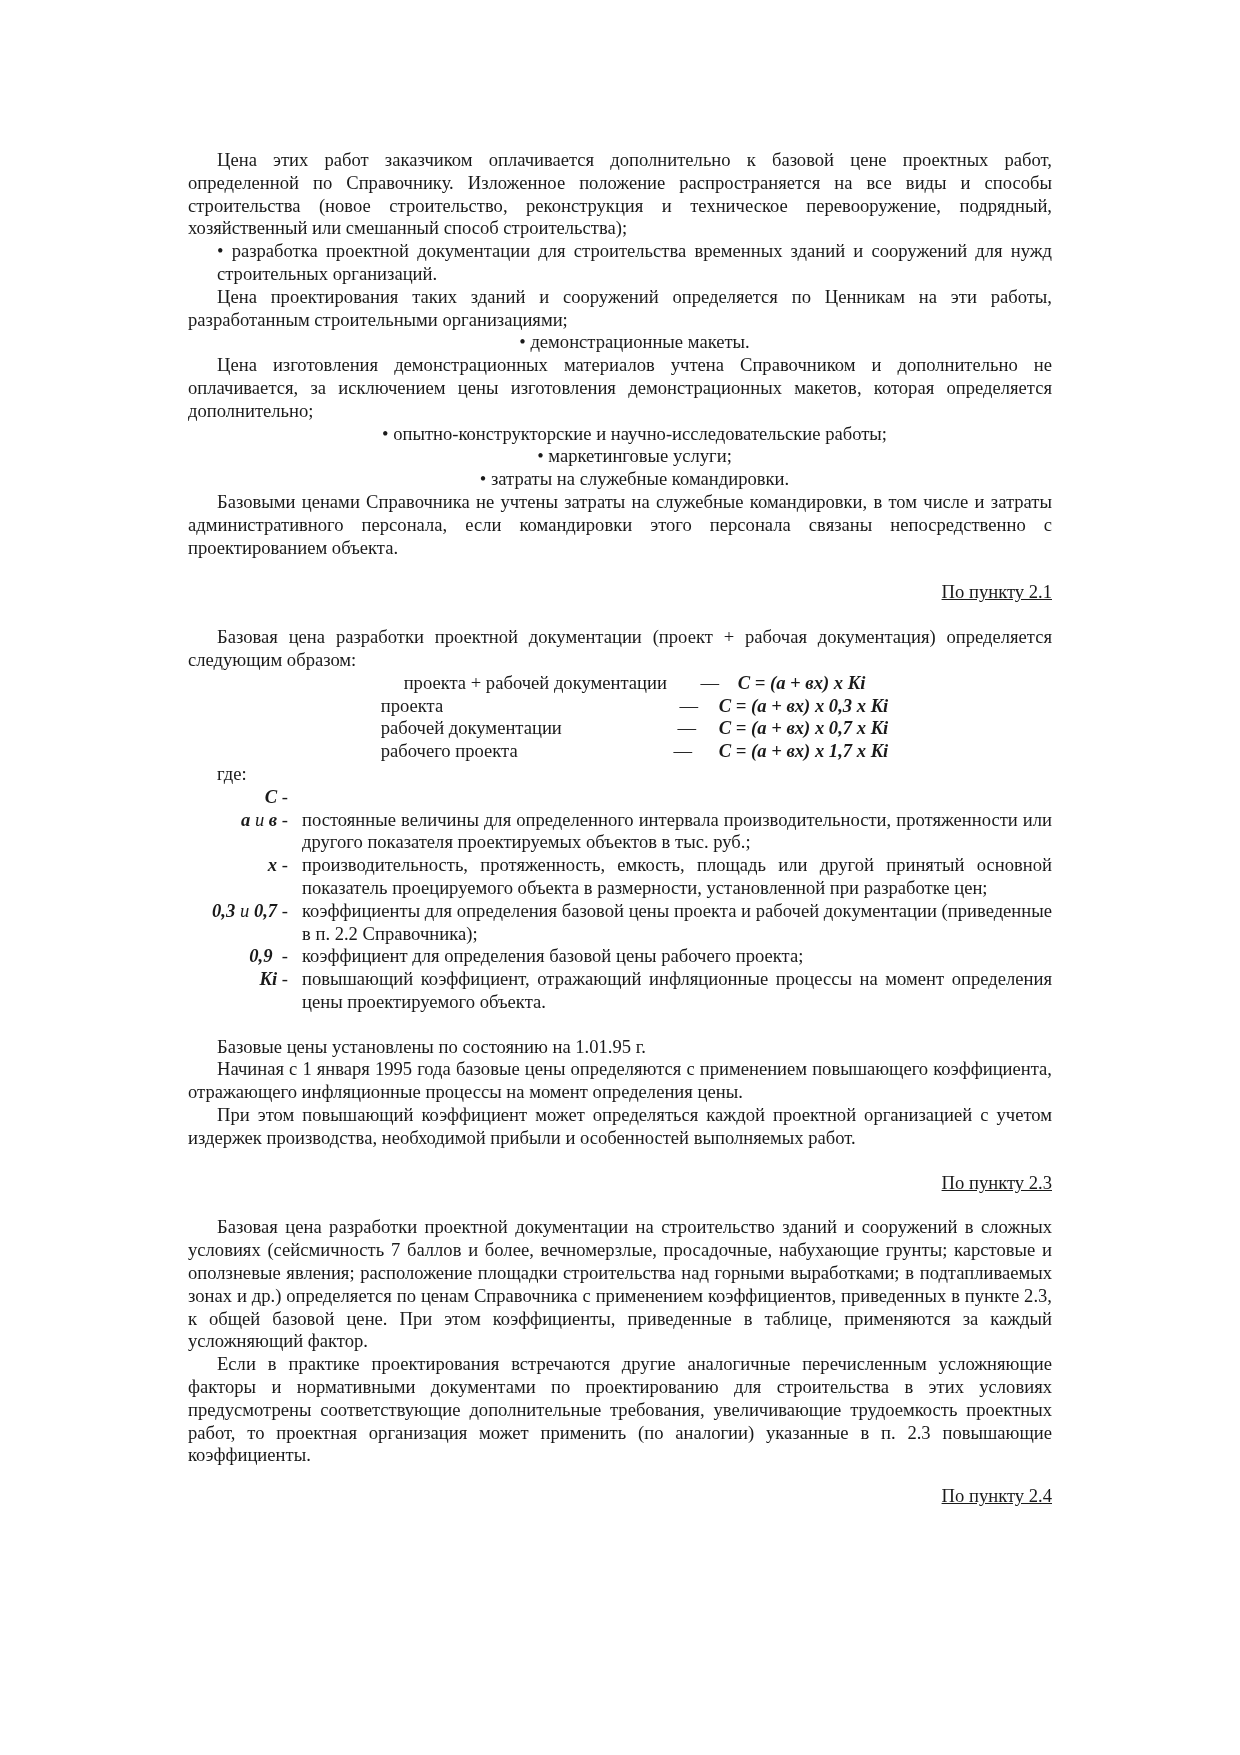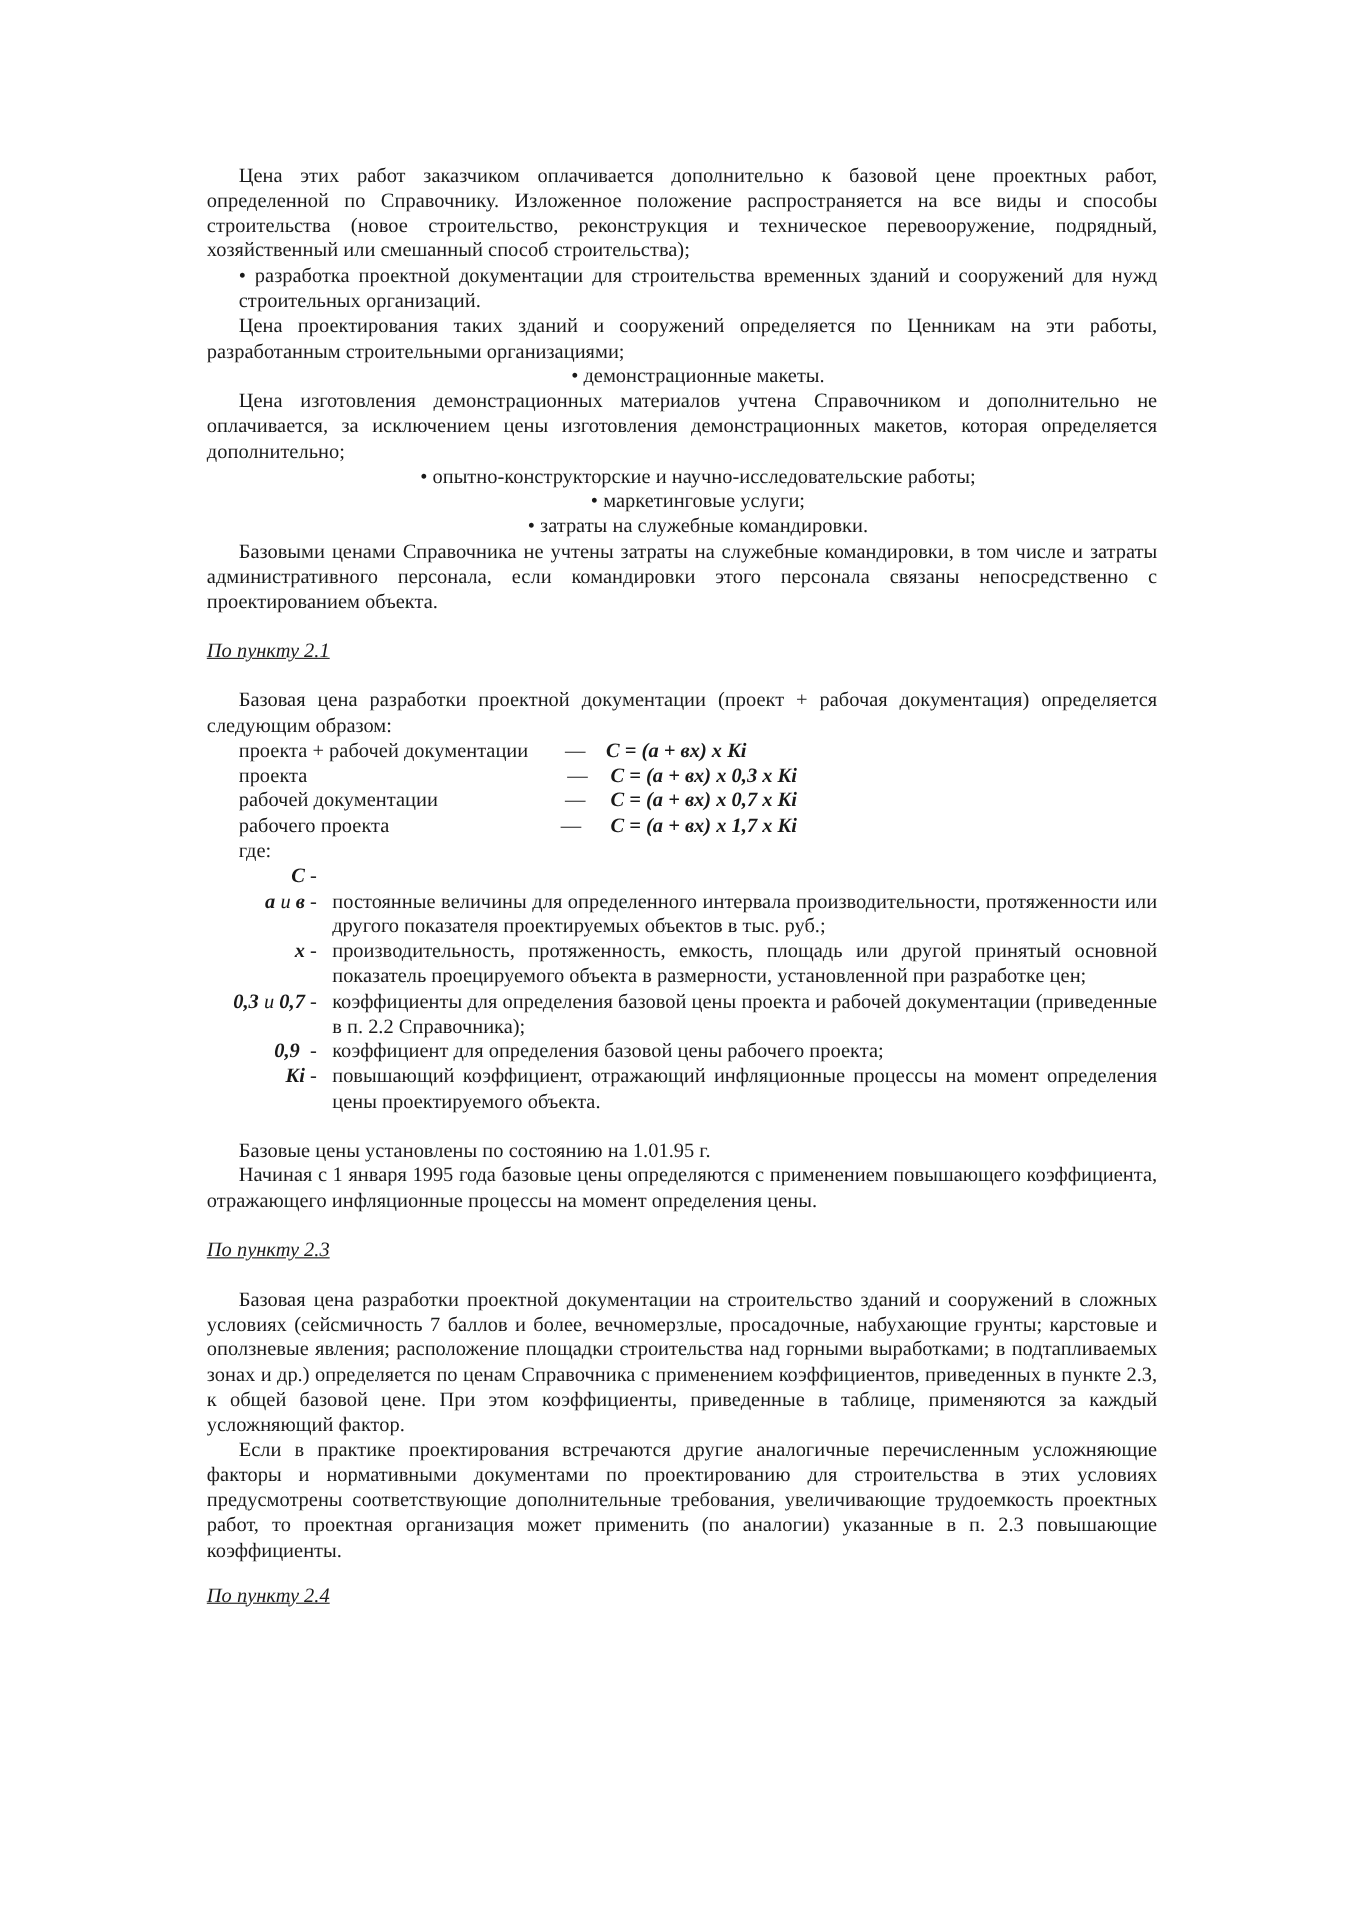--- a/index.html
+++ b/index.html
@@ -10,7 +10,7 @@
   p { margin: 0; text-align: justify; }
   .ind { text-indent: 29px; }
   .bul { padding-left: 29px; text-align: center; }
-  .heading { text-align: left; font-style: italic; margin: 22px 0 22px 0; }
+  .heading { text-align: right; margin: 22px 0 22px 0; }
   .heading span { text-decoration: underline; }
   .formula-row { display: flex; padding-left: 29px; }
   .formula-row .lbl { display: inline-block; }

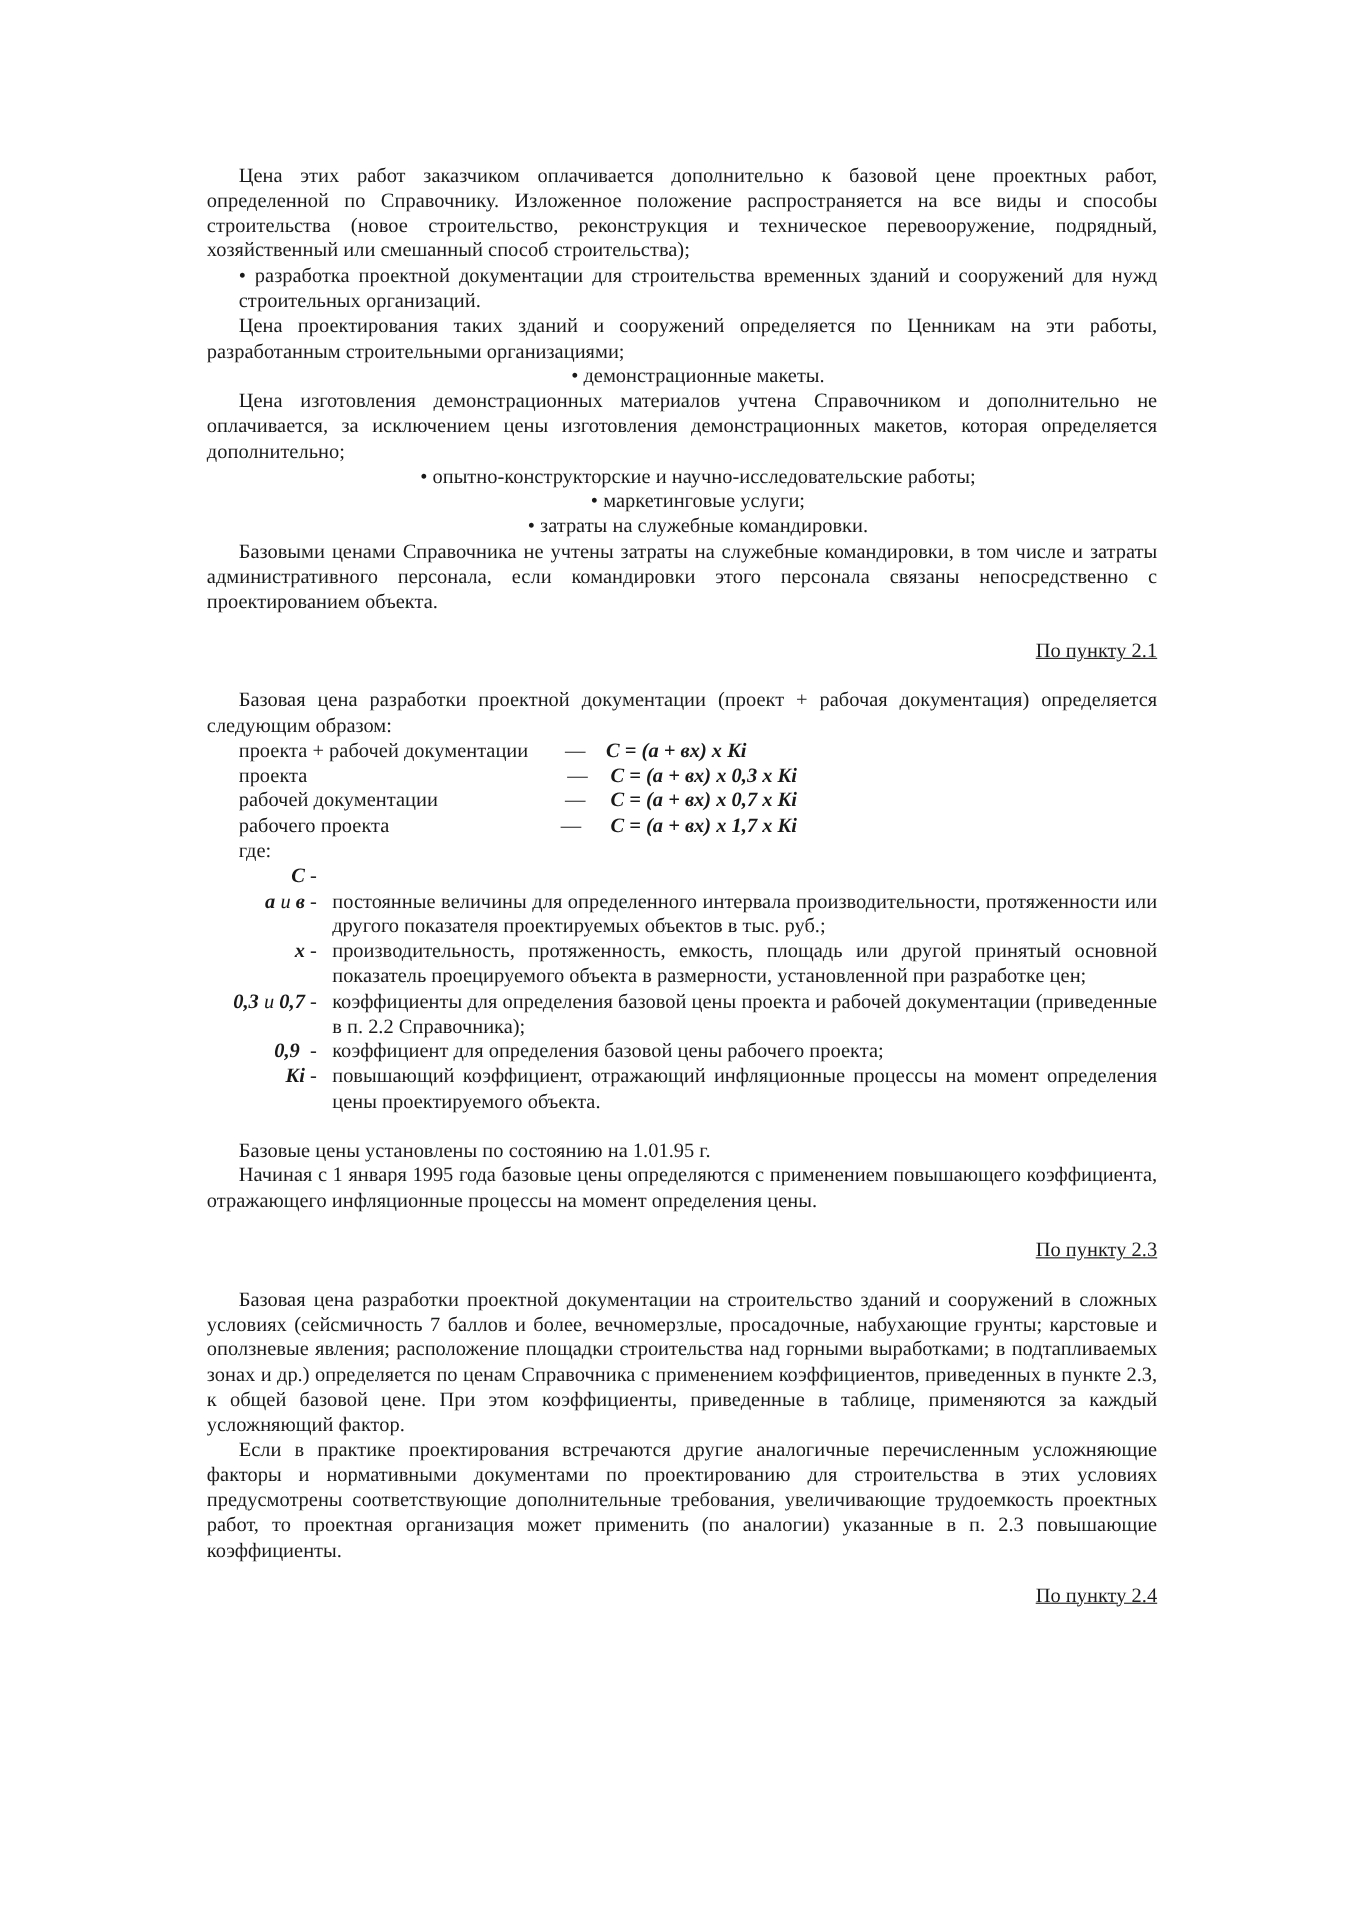--- a/index.html
+++ b/index.html
@@ -12,7 +12,7 @@
   .bul { padding-left: 29px; text-align: center; }
   .heading { text-align: right; margin: 22px 0 22px 0; }
   .heading span { text-decoration: underline; }
-  .formula-row { display: flex; padding-left: 29px; }
+  .formula-row { display: flex; padding-left: 29px; justify-content: center; }
   .formula-row .lbl { display: inline-block; }
   .formula-row .dash { display: inline-block; text-align: center; width: 40px; }
   .formula-row .expr { font-weight: bold; font-style: italic; }

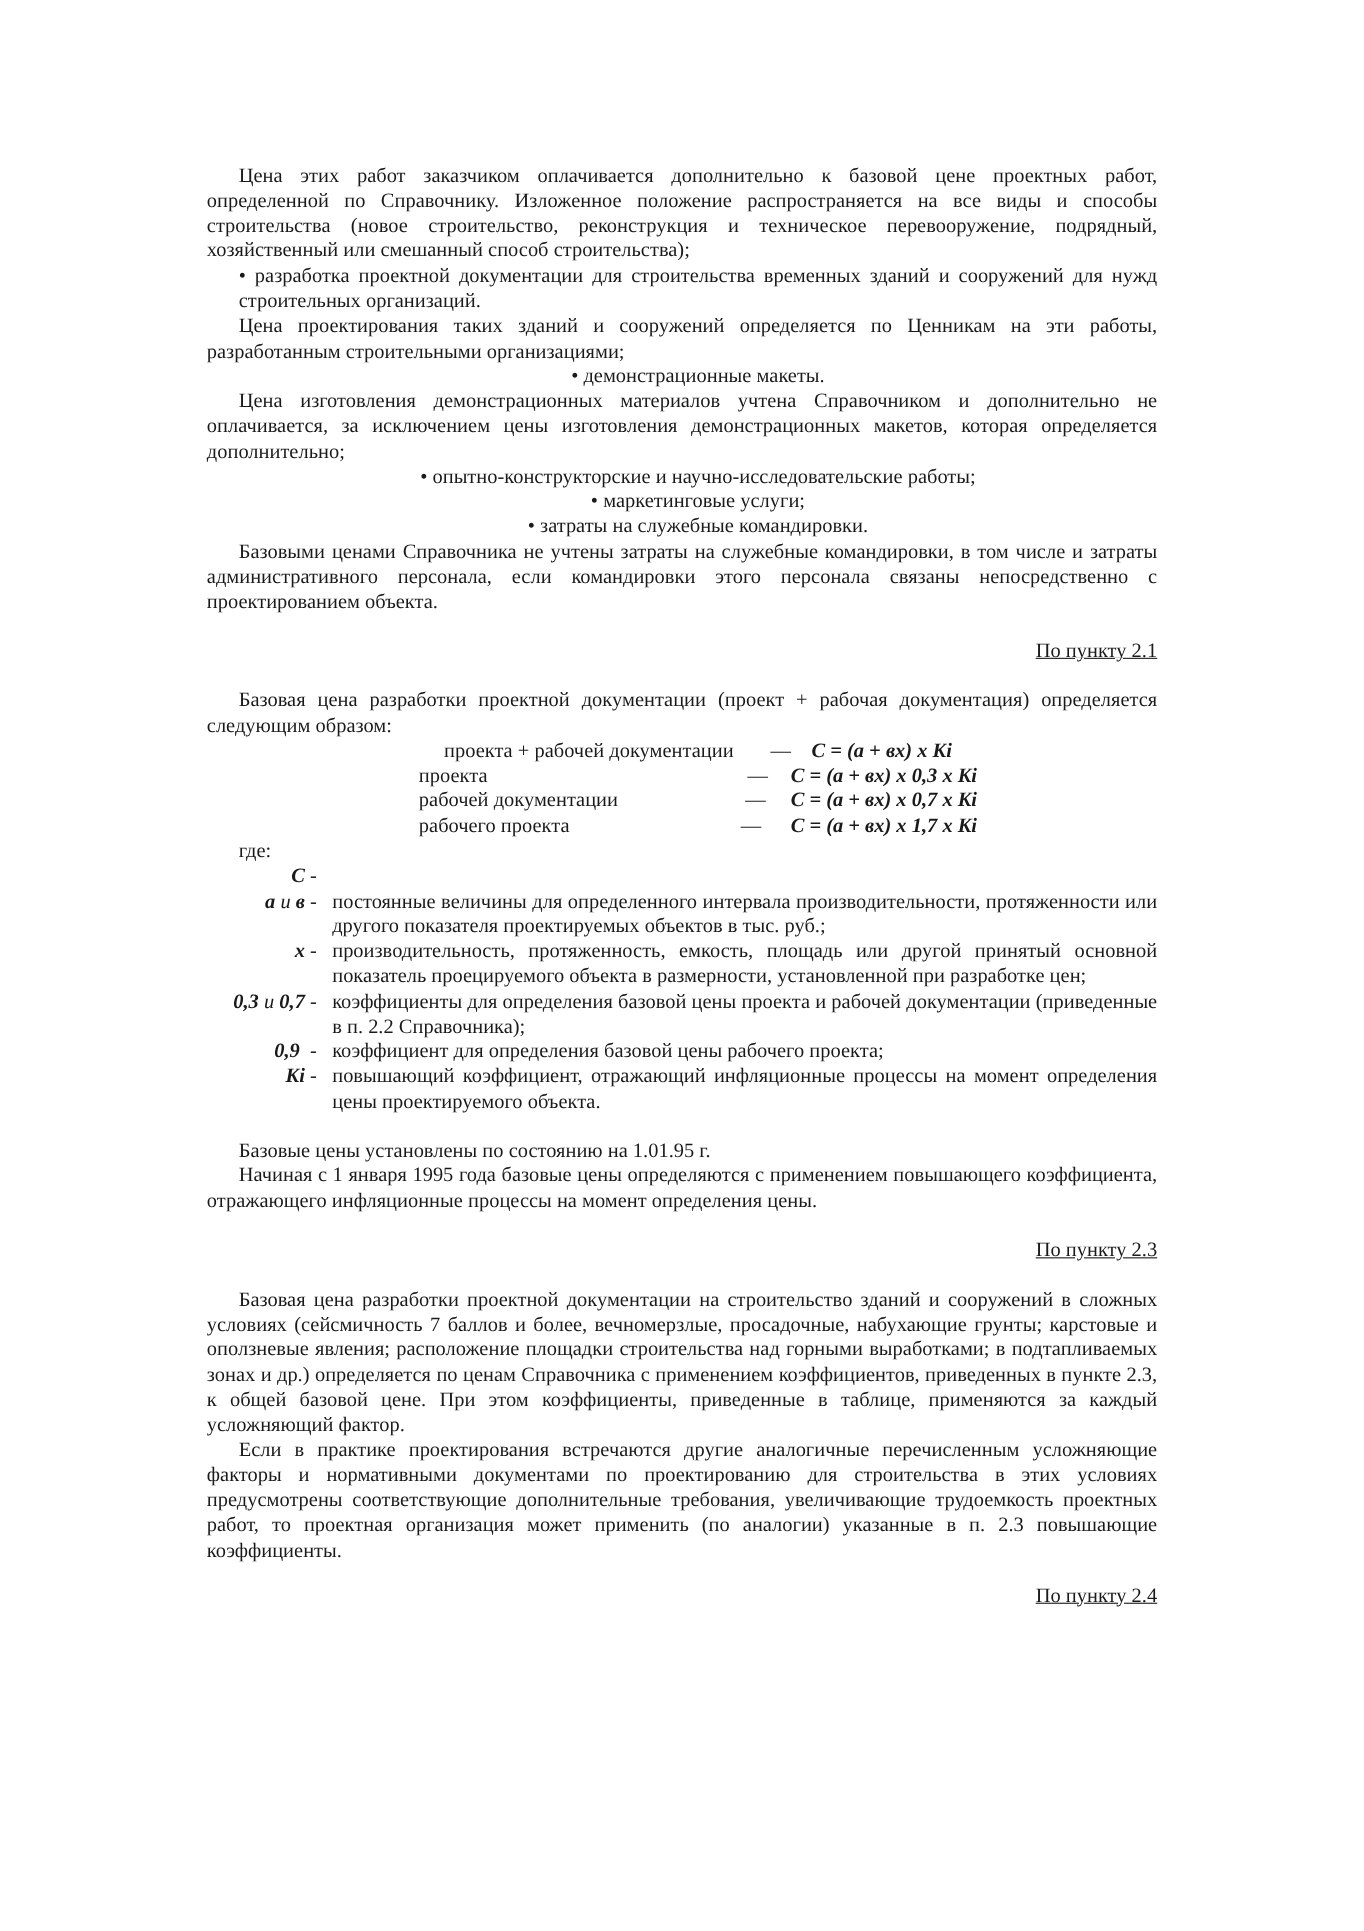--- a/index.html
+++ b/index.html
@@ -96,6 +96,7 @@
 
   <p class="ind">Базовые цены установлены по состоянию на 1.01.95 г.</p>
   <p class="ind">Начиная с 1 января 1995 года базовые цены определяются с применением повышающего коэффициента, отражающего инфляционные процессы на момент определения цены.</p>
+  <p class="ind">При этом повышающий коэффициент может определяться каждой проектной организацией с учетом издержек производства, необходимой прибыли и особенностей выполняемых работ.</p>
 
   <div class="heading">
     <span>По пункту 2.3</span>

